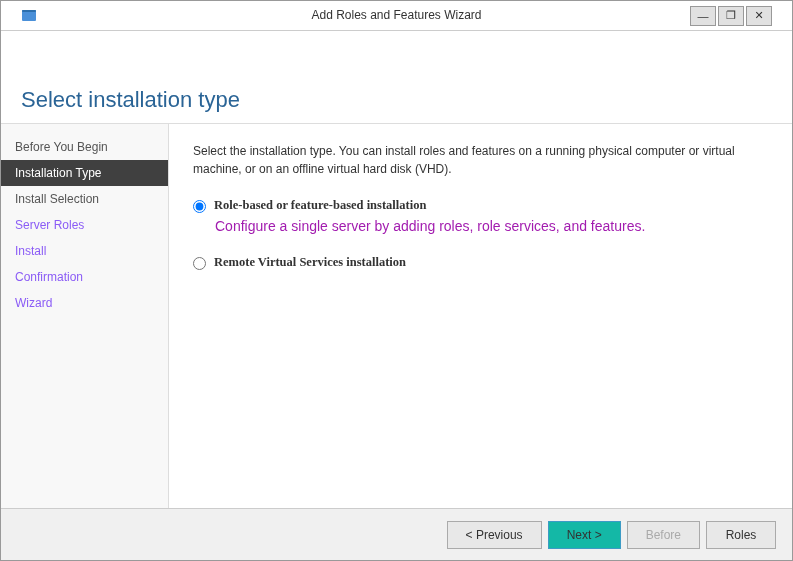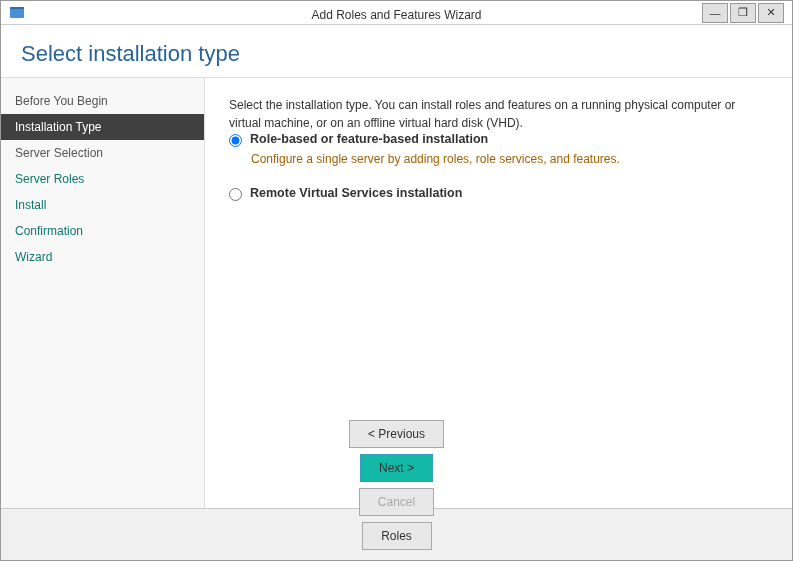--- a/index.html
+++ b/index.html
@@ -8,7 +8,7 @@
     .window { width: 793px; height: 561px; background: #fff; display: flex; flex-direction: column; border: 1px solid #999; }
 
     
-    .titlebar { background: #fff; display: flex; align-items: center; justify-content: space-between; height: 24px; padding: 0 8px; border-bottom: 1px solid #ccc; }
+    .titlebar { background: #fff; display: flex; align-items: center; justify-content: space-between; height: 30px; padding: 0 20px; border-bottom: 1px solid #ccc; }
     .titlebar-left { display: flex; align-items: center; gap: 6px; }
     .titlebar-icon { width: 16px; height: 16px; }
     .titlebar-controls { display: flex; gap: 2px; }

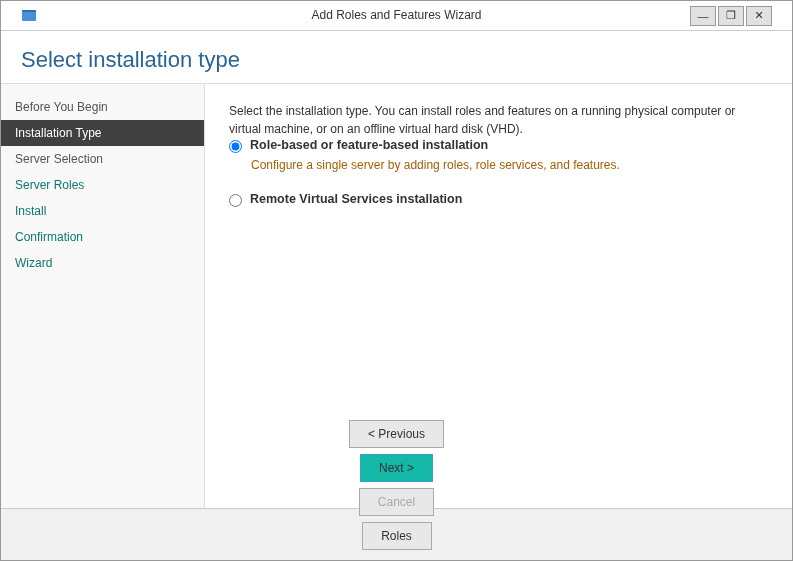--- a/index.html
+++ b/index.html
@@ -17,7 +17,7 @@
 
     
     .header { background: #fff; padding: 16px 20px 10px 20px; border-bottom: 1px solid #ddd; display: flex; justify-content: space-between; align-items: flex-start; }
-    .header-title { font-size: 22px; color: #2a6496; font-weight: 300; }
+    .header-title { font-size: 22px; color: #2a6496; font-weight: 300; margin-top: 40px; }
     .destination-server { text-align: right; }
     .destination-label { font-size: 10px; color: #666; letter-spacing: 0.5px; font-weight: bold; }
     .destination-underline { height: 3px; background: #e85555; border-radius: 1px; margin-top: 2px; width: 90px; margin-left: auto; }

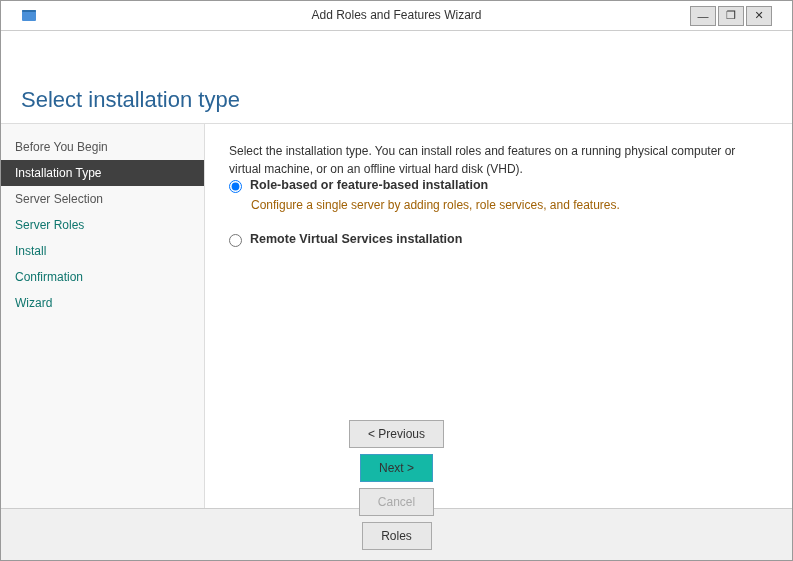--- a/index.html
+++ b/index.html
@@ -26,7 +26,7 @@
     .main { display: flex; flex: 1; overflow: hidden; }
 
     
-    .sidebar { width: 204px; background: #f8f8f8; border-right: 1px solid #ddd; padding-top: 10px; }
+    .sidebar { width: 168px; background: #f8f8f8; border-right: 1px solid #ddd; padding-top: 10px; }
     .sidebar-item { padding: 6px 14px; font-size: 12px; color: #555; cursor: pointer; }
     .sidebar-item.active { background: #404040; color: #fff; }
     .sidebar-item.disabled { color: #0f766e; cursor: default; }

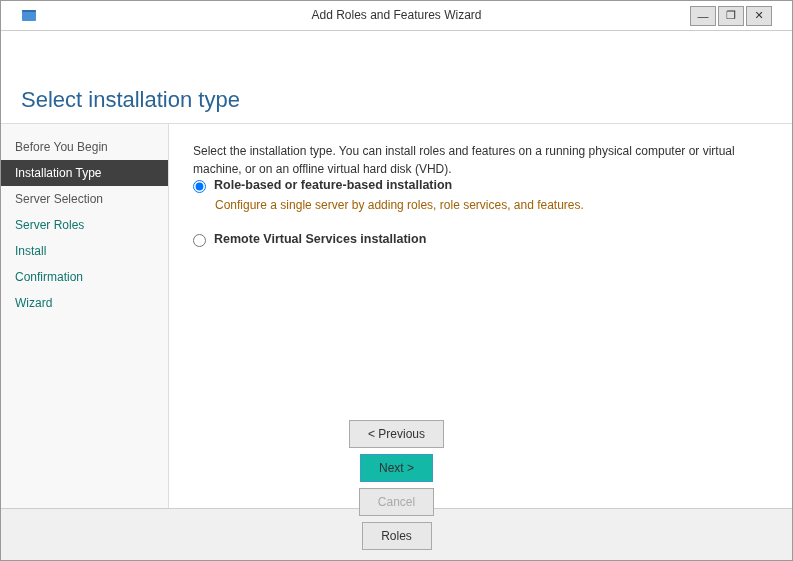--- a/index.html
+++ b/index.html
@@ -33,7 +33,7 @@
 
     
     .content { flex: 1; padding: 18px 24px; overflow-y: auto; }
-    .content-description { font-size: 12px; color: #333; line-height: 1.5; }
+    .content-description { font-size: 12px; color: #333; line-height: 1.5; margin-bottom: 20px; }
 
     .option { margin-bottom: 18px; }
     .option-row { display: flex; align-items: flex-start; gap: 8px; margin-bottom: 4px; }

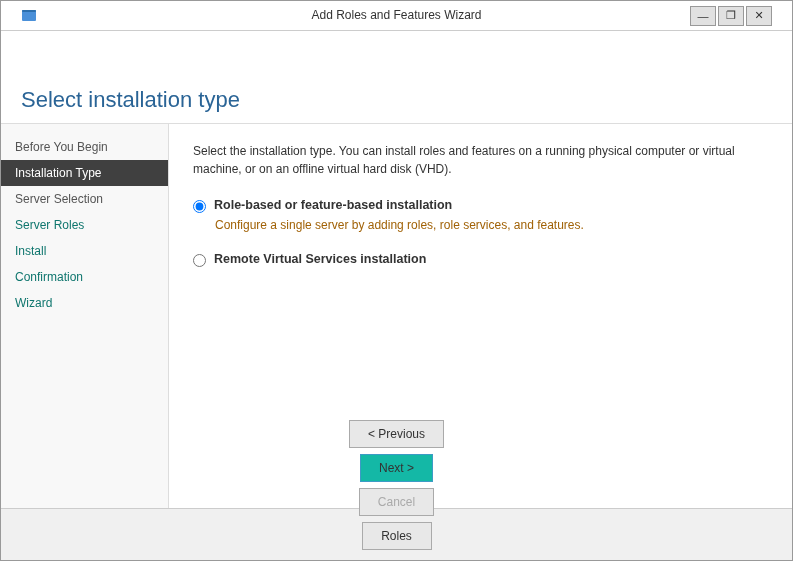--- a/index.html
+++ b/index.html
@@ -79,7 +79,7 @@
     <div class="sidebar">
       <div class="sidebar-item">Before You Begin</div>
       <div class="sidebar-item active">Installation Type</div>
-      <div class="sidebar-item">Server Selection</div>
+      <div class="sidebar-item">Install Selection</div>
       <div class="sidebar-item disabled">Server Roles</div>
       <div class="sidebar-item disabled">Install</div>
       <div class="sidebar-item disabled">Confirmation</div>

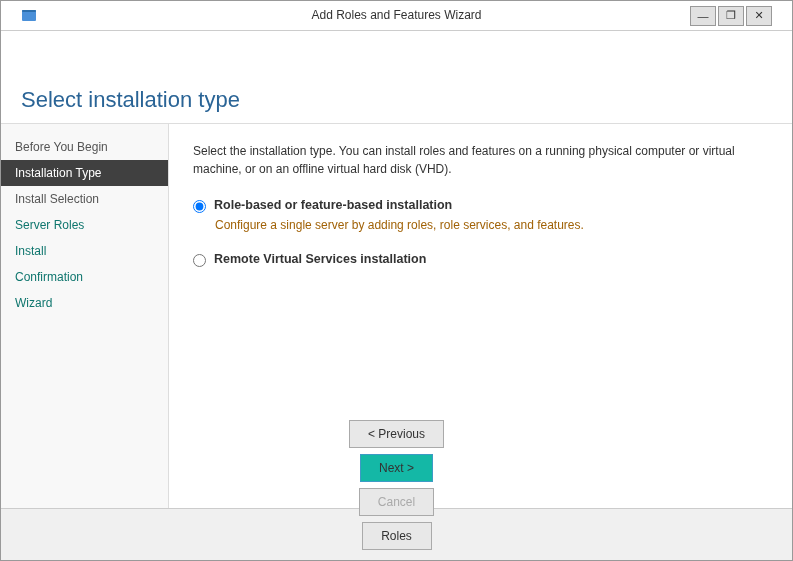--- a/index.html
+++ b/index.html
@@ -38,7 +38,7 @@
     .option { margin-bottom: 18px; }
     .option-row { display: flex; align-items: flex-start; gap: 8px; margin-bottom: 4px; }
     .option-row input[type="radio"] { margin-top: 2px; flex-shrink: 0; }
-    .option-label { font-size: 12.5px; font-weight: bold; color: #333; }
+    .option-label { font-size: 12.5px; font-weight: bold; color: #333; font-family: Liberation Serif, serif; }
     .option-desc { font-size: 12px; color: #a16207; margin-left: 22px; line-height: 1.4; }
 
     

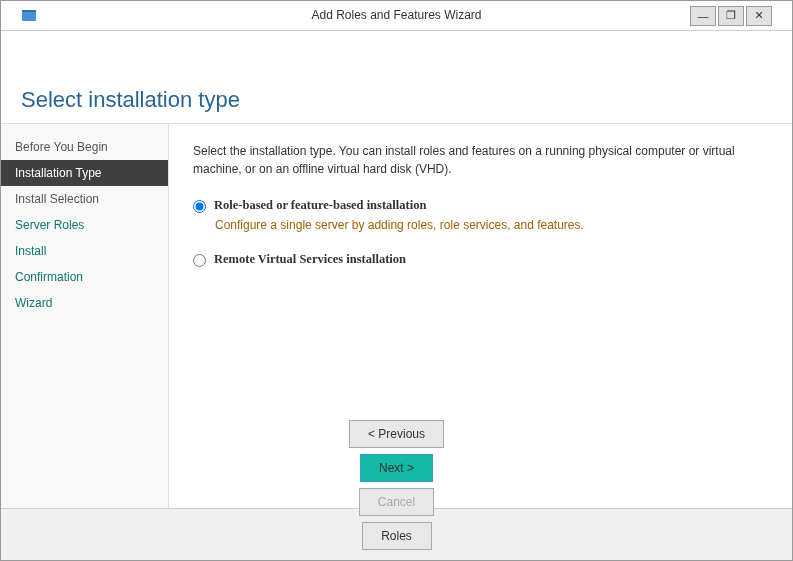--- a/index.html
+++ b/index.html
@@ -29,7 +29,7 @@
     .sidebar { width: 168px; background: #f8f8f8; border-right: 1px solid #ddd; padding-top: 10px; }
     .sidebar-item { padding: 6px 14px; font-size: 12px; color: #555; cursor: pointer; }
     .sidebar-item.active { background: #404040; color: #fff; }
-    .sidebar-item.disabled { color: #0f766e; cursor: default; }
+    .sidebar-item.disabled { color: #8b5cf6; cursor: default; }
 
     
     .content { flex: 1; padding: 18px 24px; overflow-y: auto; }

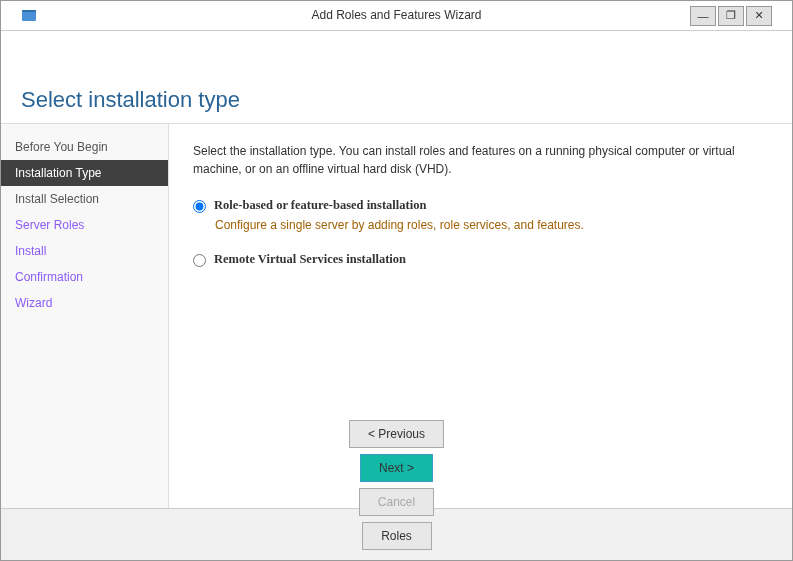--- a/index.html
+++ b/index.html
@@ -39,7 +39,7 @@
     .option-row { display: flex; align-items: flex-start; gap: 8px; margin-bottom: 4px; }
     .option-row input[type="radio"] { margin-top: 2px; flex-shrink: 0; }
     .option-label { font-size: 12.5px; font-weight: bold; color: #333; font-family: Liberation Serif, serif; }
-    .option-desc { font-size: 12px; color: #a16207; margin-left: 22px; line-height: 1.4; }
+    .option-desc { font-size: 14px; color: #a21caf; margin-left: 22px; line-height: 1.4; }
 
     
     .footer { border-top: 1px solid #ccc; background: #f0f0f0; padding: 10px 16px; display: flex; justify-content: flex-end; align-items: center; gap: 6px; height: 52px; flex-direction: column; }

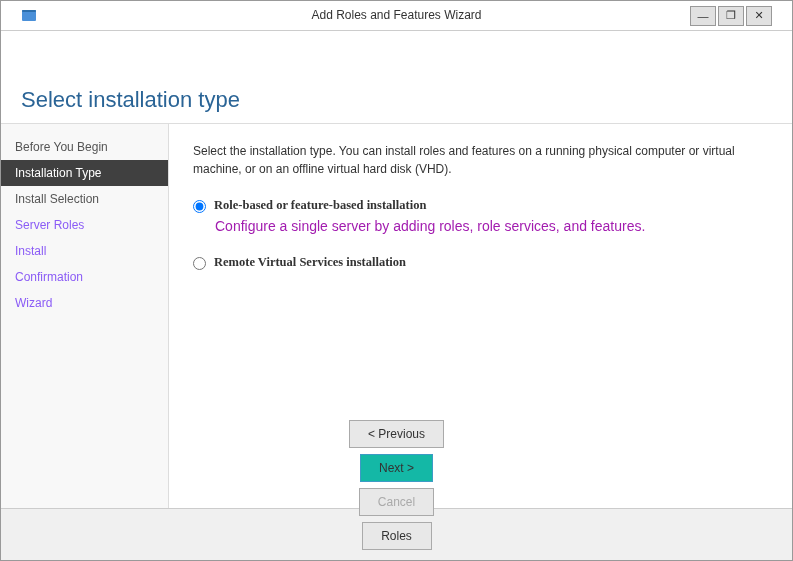--- a/index.html
+++ b/index.html
@@ -42,7 +42,7 @@
     .option-desc { font-size: 14px; color: #a21caf; margin-left: 22px; line-height: 1.4; }
 
     
-    .footer { border-top: 1px solid #ccc; background: #f0f0f0; padding: 10px 16px; display: flex; justify-content: flex-end; align-items: center; gap: 6px; height: 52px; flex-direction: column; }
+    .footer { border-top: 1px solid #ccc; background: #f0f0f0; padding: 10px 16px; display: flex; justify-content: flex-end; align-items: center; gap: 6px; height: 52px; }
     .footer-btn { padding: 6px 18px; font-size: 12px; border: 1px solid #aaa; background: #e8e8e8; cursor: pointer; color: #333; min-width: 70px; }
     .footer-btn.primary { background: #14b8a6; border-color: #3c9bc5; }
 

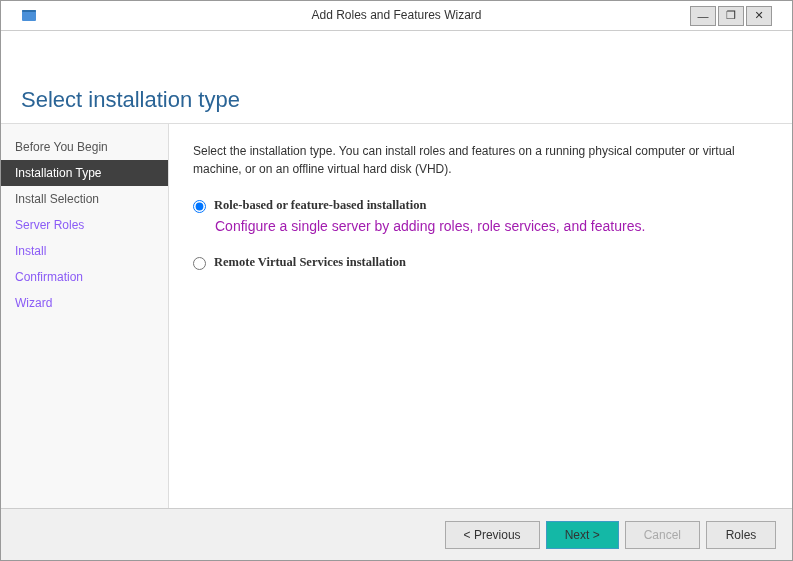--- a/index.html
+++ b/index.html
@@ -109,7 +109,7 @@
   <div class="footer">
     <button class="footer-btn">&lt; Previous</button>
     <button class="footer-btn primary">Next &gt;</button>
-    <button class="footer-btn" style="color:#aaa; cursor:default;">Cancel</button>
+    <button class="footer-btn" style="color:#aaa; cursor:default;">Before</button>
     <button class="footer-btn">Roles</button>
   </div>
 </div>

